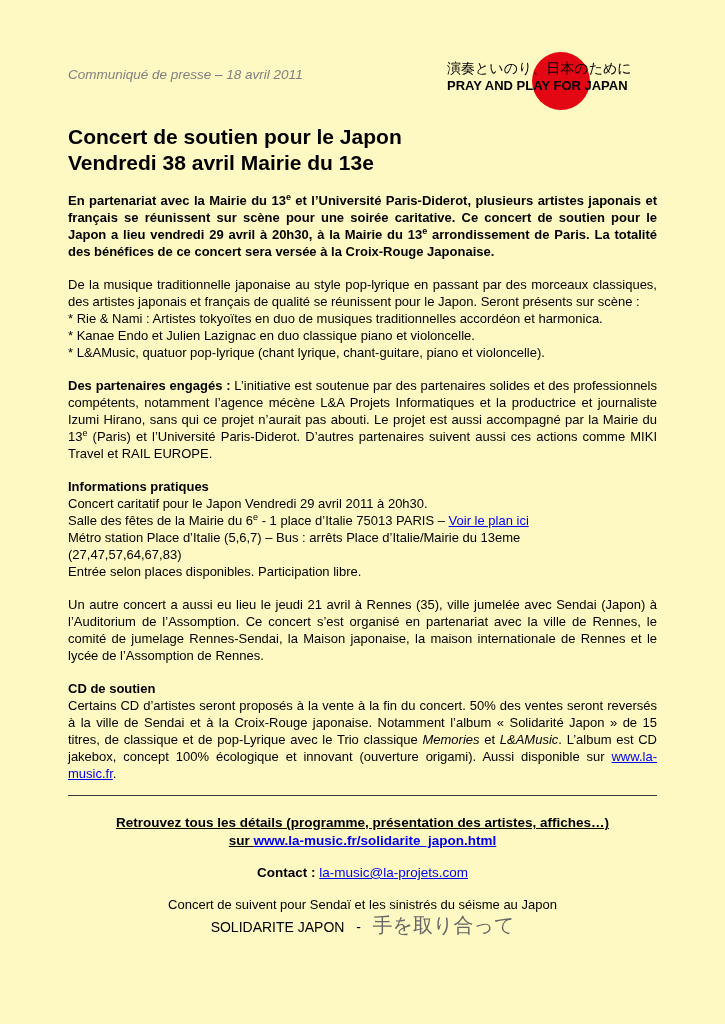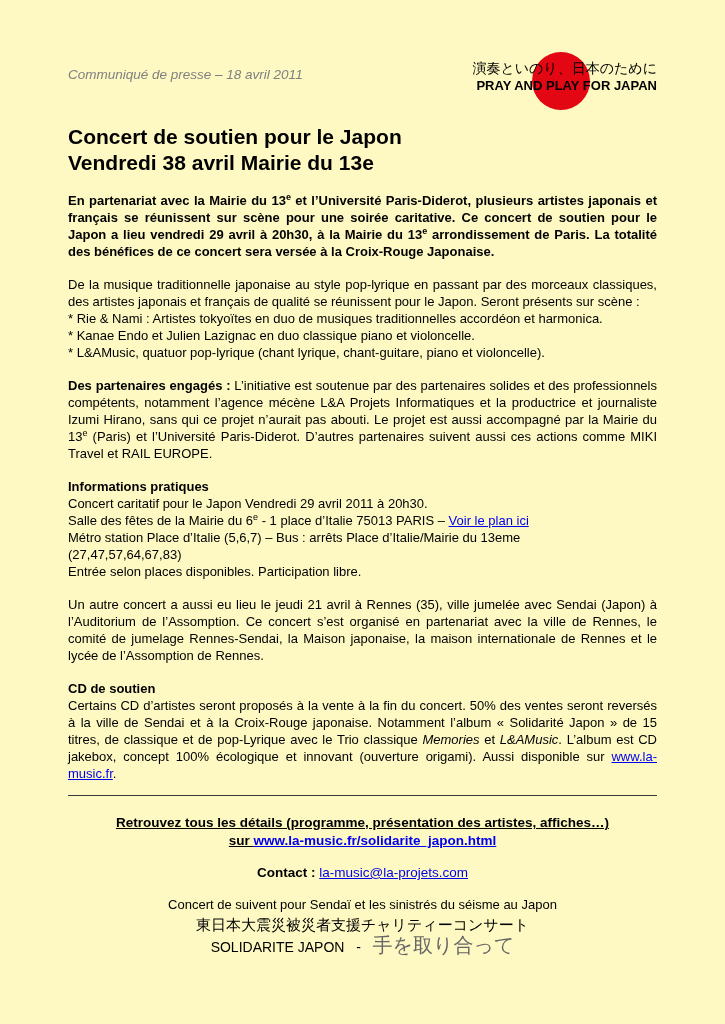--- a/index.html
+++ b/index.html
@@ -23,7 +23,7 @@
   
   .header-row{display:flex;justify-content:space-between;align-items:flex-start;height:62px;}
   .press-line{font-style:italic;color:var(--muted-gray);font-size:13.5px;margin-top:17px;white-space:nowrap;}
-  .logo{position:relative;width:210px;height:62px;text-align:right;}
+  .logo{position:relative;width:210px;height:62px;text-align:left;}
   .sun{position:absolute;top:2px;right:67px;width:58px;height:58px;border-radius:50%;background:var(--sun-red);z-index:0;}
   .logo-jp{position:relative;z-index:1;font-size:14px;line-height:18px;margin-top:9px;white-space:nowrap;}
   .logo-en{position:relative;z-index:1;font-size:13px;font-weight:bold;line-height:17px;white-space:nowrap;}

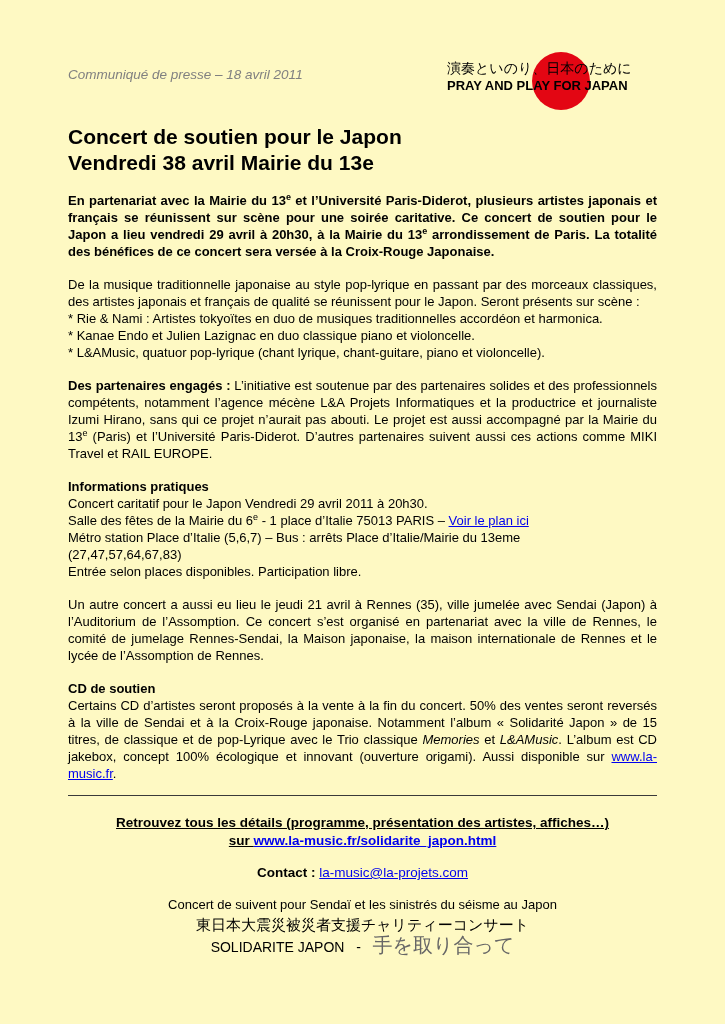--- a/index.html
+++ b/index.html
@@ -98,7 +98,6 @@
     <div class="footer-details"><span>sur </span><a class="link">www.la-music.fr/solidarite_japon.html</a></div>
     <div class="footer-contact"><span class="label">Contact : </span><a class="link">la-music@la-projets.com</a></div>
     <div class="footer-sendai">Concert de suivent pour Sendaï et les sinistrés du séisme au Japon</div>
-    <div class="footer-jp">東日本大震災被災者支援チャリティーコンサート</div>
     <div class="footer-solidarite"><span>SOLIDARITE JAPON</span>&nbsp;&nbsp;&nbsp;<span>-</span>&nbsp;&nbsp;&nbsp;<span class="motto-jp">手を取り合って</span></div>
   </div>
 

